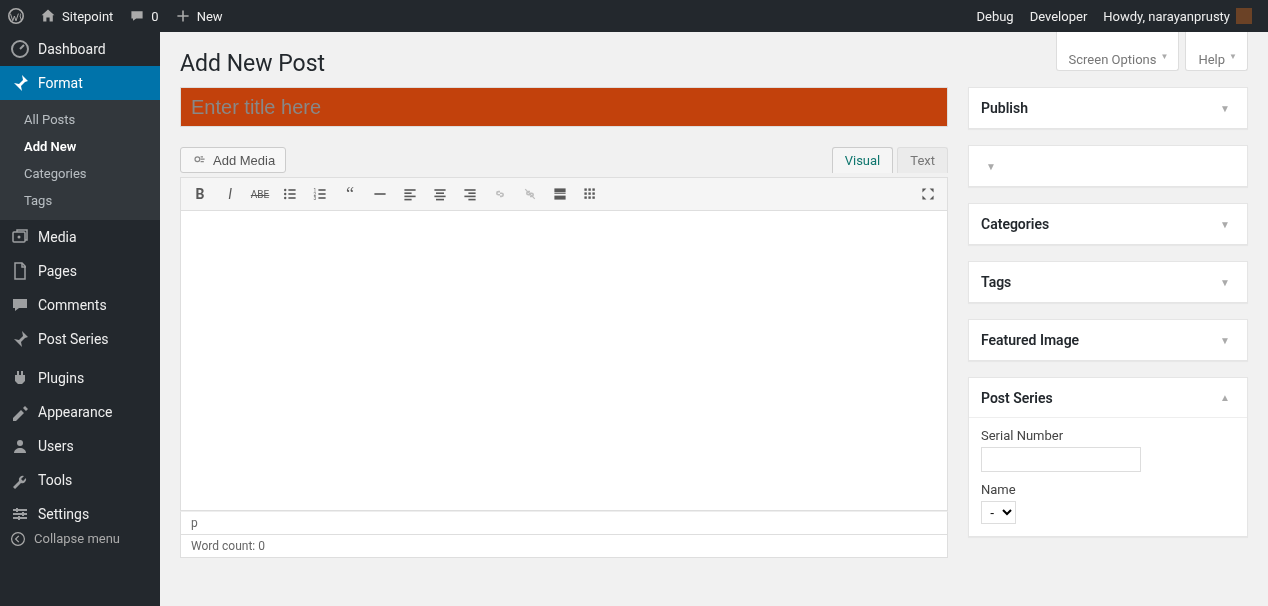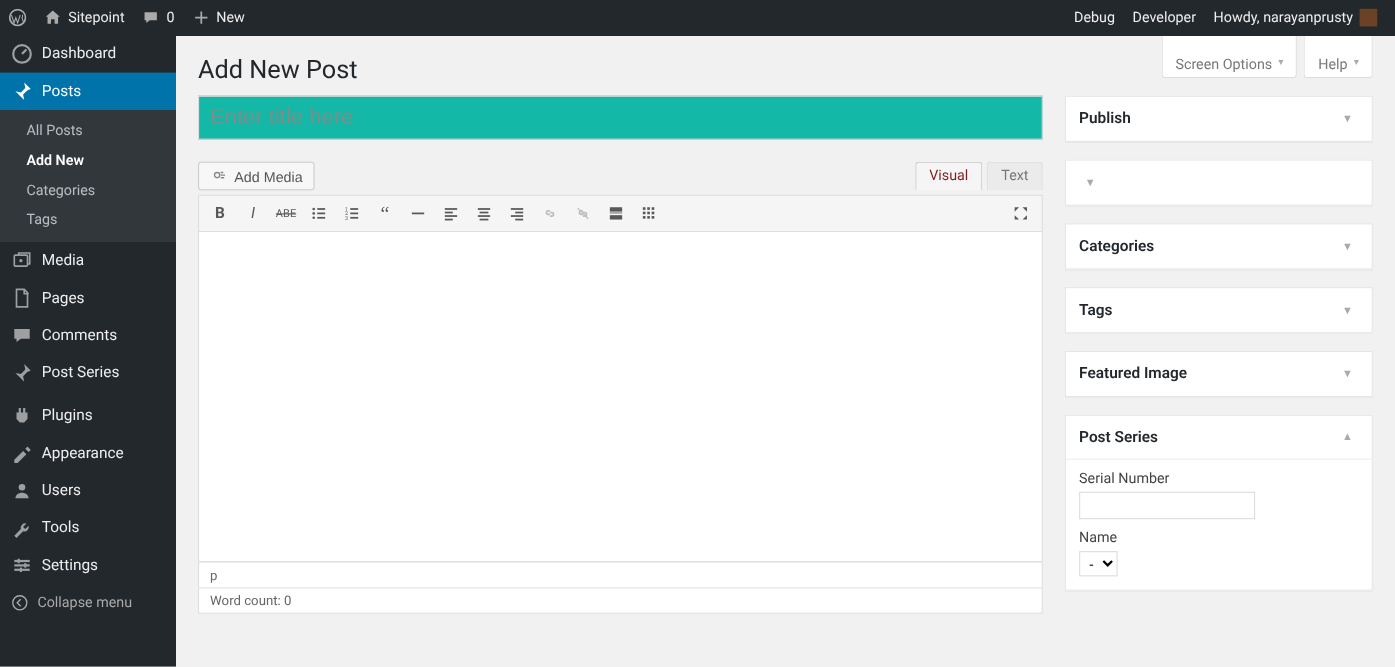--- a/index.html
+++ b/index.html
@@ -128,7 +128,7 @@
           <path d="M12 2l6 6-3 1-4 4 1 5-4-4-5 5 5-5-4-4 5 1 4-4z"></path>
         </svg>
       </span>
-    <span>Posts</span>
+    <span>Format</span>
   </div>
   <div class="submenu">
     <div class="submenu-item">All Posts</div>

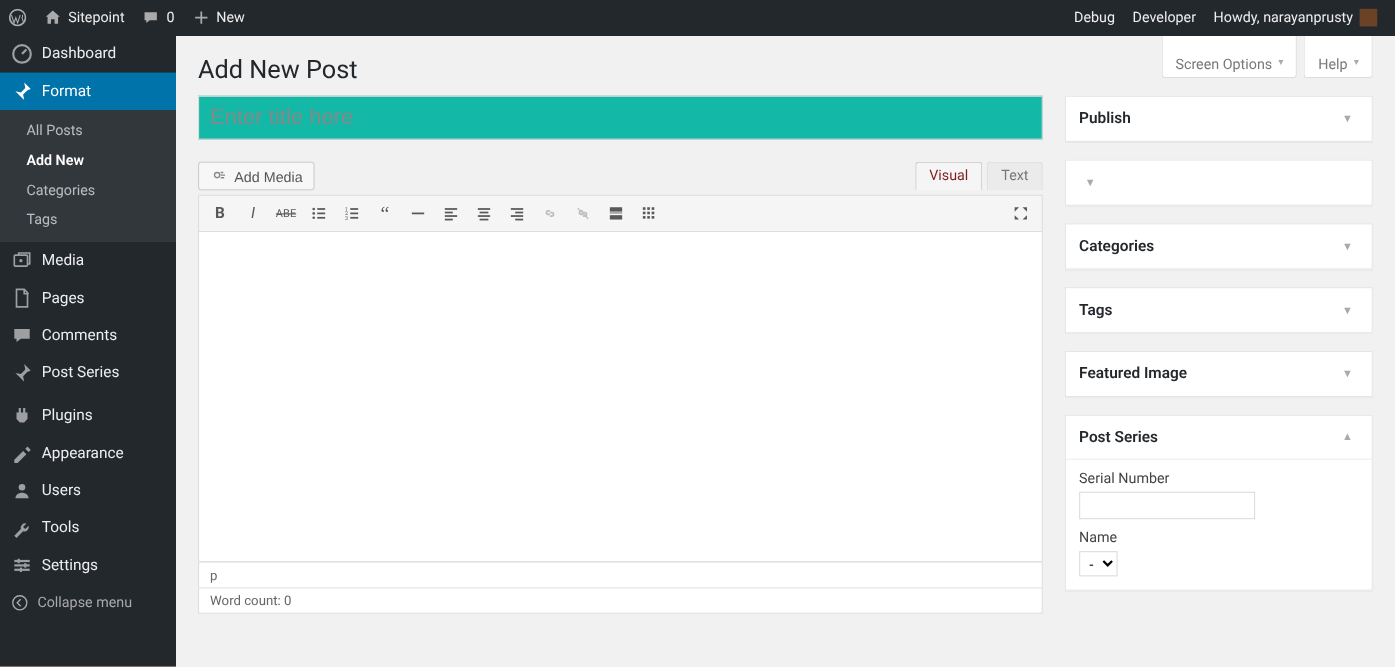--- a/index.html
+++ b/index.html
@@ -37,7 +37,7 @@
 .col-main { flex: 1; min-width: 0; }
 .col-side { width: 280px; }
 
-#titlewrap input { width: 100%; padding: 8px 10px; height: 40px; font-size: 20px; border: 1px solid #ddd; background: #14b8a6; outline: none; }
+#titlewrap input { width: 100%; padding: 8px 10px; height: 40px; font-size: 20px; border: 1px solid #ddd; background: #c2410c; outline: none; }
 #titlewrap input::placeholder { color: #888; }
 
 #postdivrich { margin-top: 20px; }

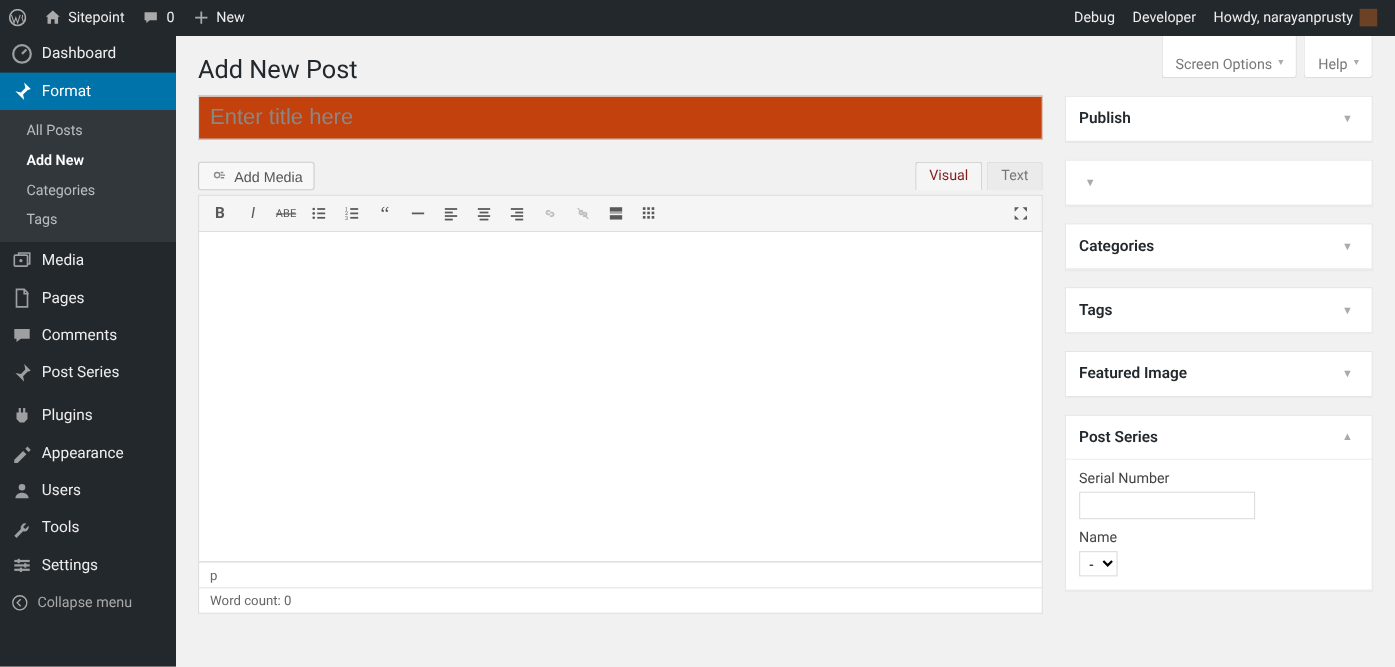--- a/index.html
+++ b/index.html
@@ -45,7 +45,7 @@
 .add-media { background: #f7f7f7; border: 1px solid #ccc; border-radius: 3px; padding: 4px 10px; font-size: 13px; cursor: pointer; display: flex; align-items: center; gap: 6px; color: #555; }
 .editor-tabs { margin-left: auto; display: flex; }
 .editor-tab { border: 1px solid #ddd; border-bottom: none; background: #ebebeb; color: #777; padding: 5px 12px; font-size: 13px; cursor: pointer; border-radius: 3px 3px 0 0; margin-left: 4px; }
-.editor-tab.active { background: #f5f5f5; color: #7f1d1d; border-color: #ccc; }
+.editor-tab.active { background: #f5f5f5; color: #0f766e; border-color: #ccc; }
 
 .mce-toolbar { background: #f5f5f5; border: 1px solid #dedede; padding: 2px 4px; display: flex; align-items: center; height: 34px; gap: 0; }
 .mce-btn { width: 30px; height: 28px; display: flex; align-items: center; justify-content: center; color: #595959; cursor: pointer; font-size: 14px; border-radius: 2px; }

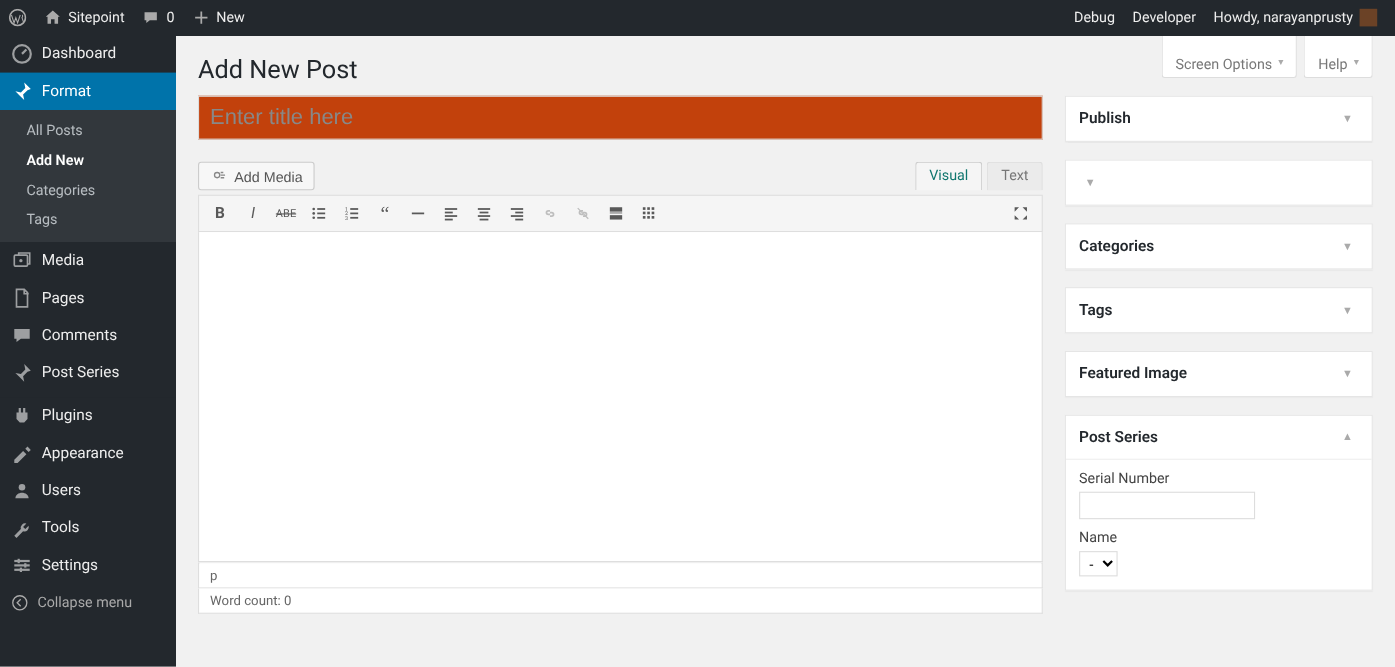--- a/index.html
+++ b/index.html
@@ -23,7 +23,7 @@
 .submenu { background: #32373c; padding: 6px 0; }
 .submenu-item { padding: 6px 24px; color: rgba(240,245,250,.7); font-size: 13px; cursor: pointer; }
 .submenu-item.current { color: #fff; font-weight: 600; }
-#collapse { display: flex; align-items: center; height: 34px; padding: 0 10px; color: #aaa; font-size: 13px; cursor: pointer; gap: 8px; }
+#collapse { display: flex; height: 34px; padding: 0 10px; color: #aaa; font-size: 13px; cursor: pointer; gap: 8px; }
 
 
 #wpbody { margin-left: 160px; margin-top: 32px; padding: 0 20px 20px; }

